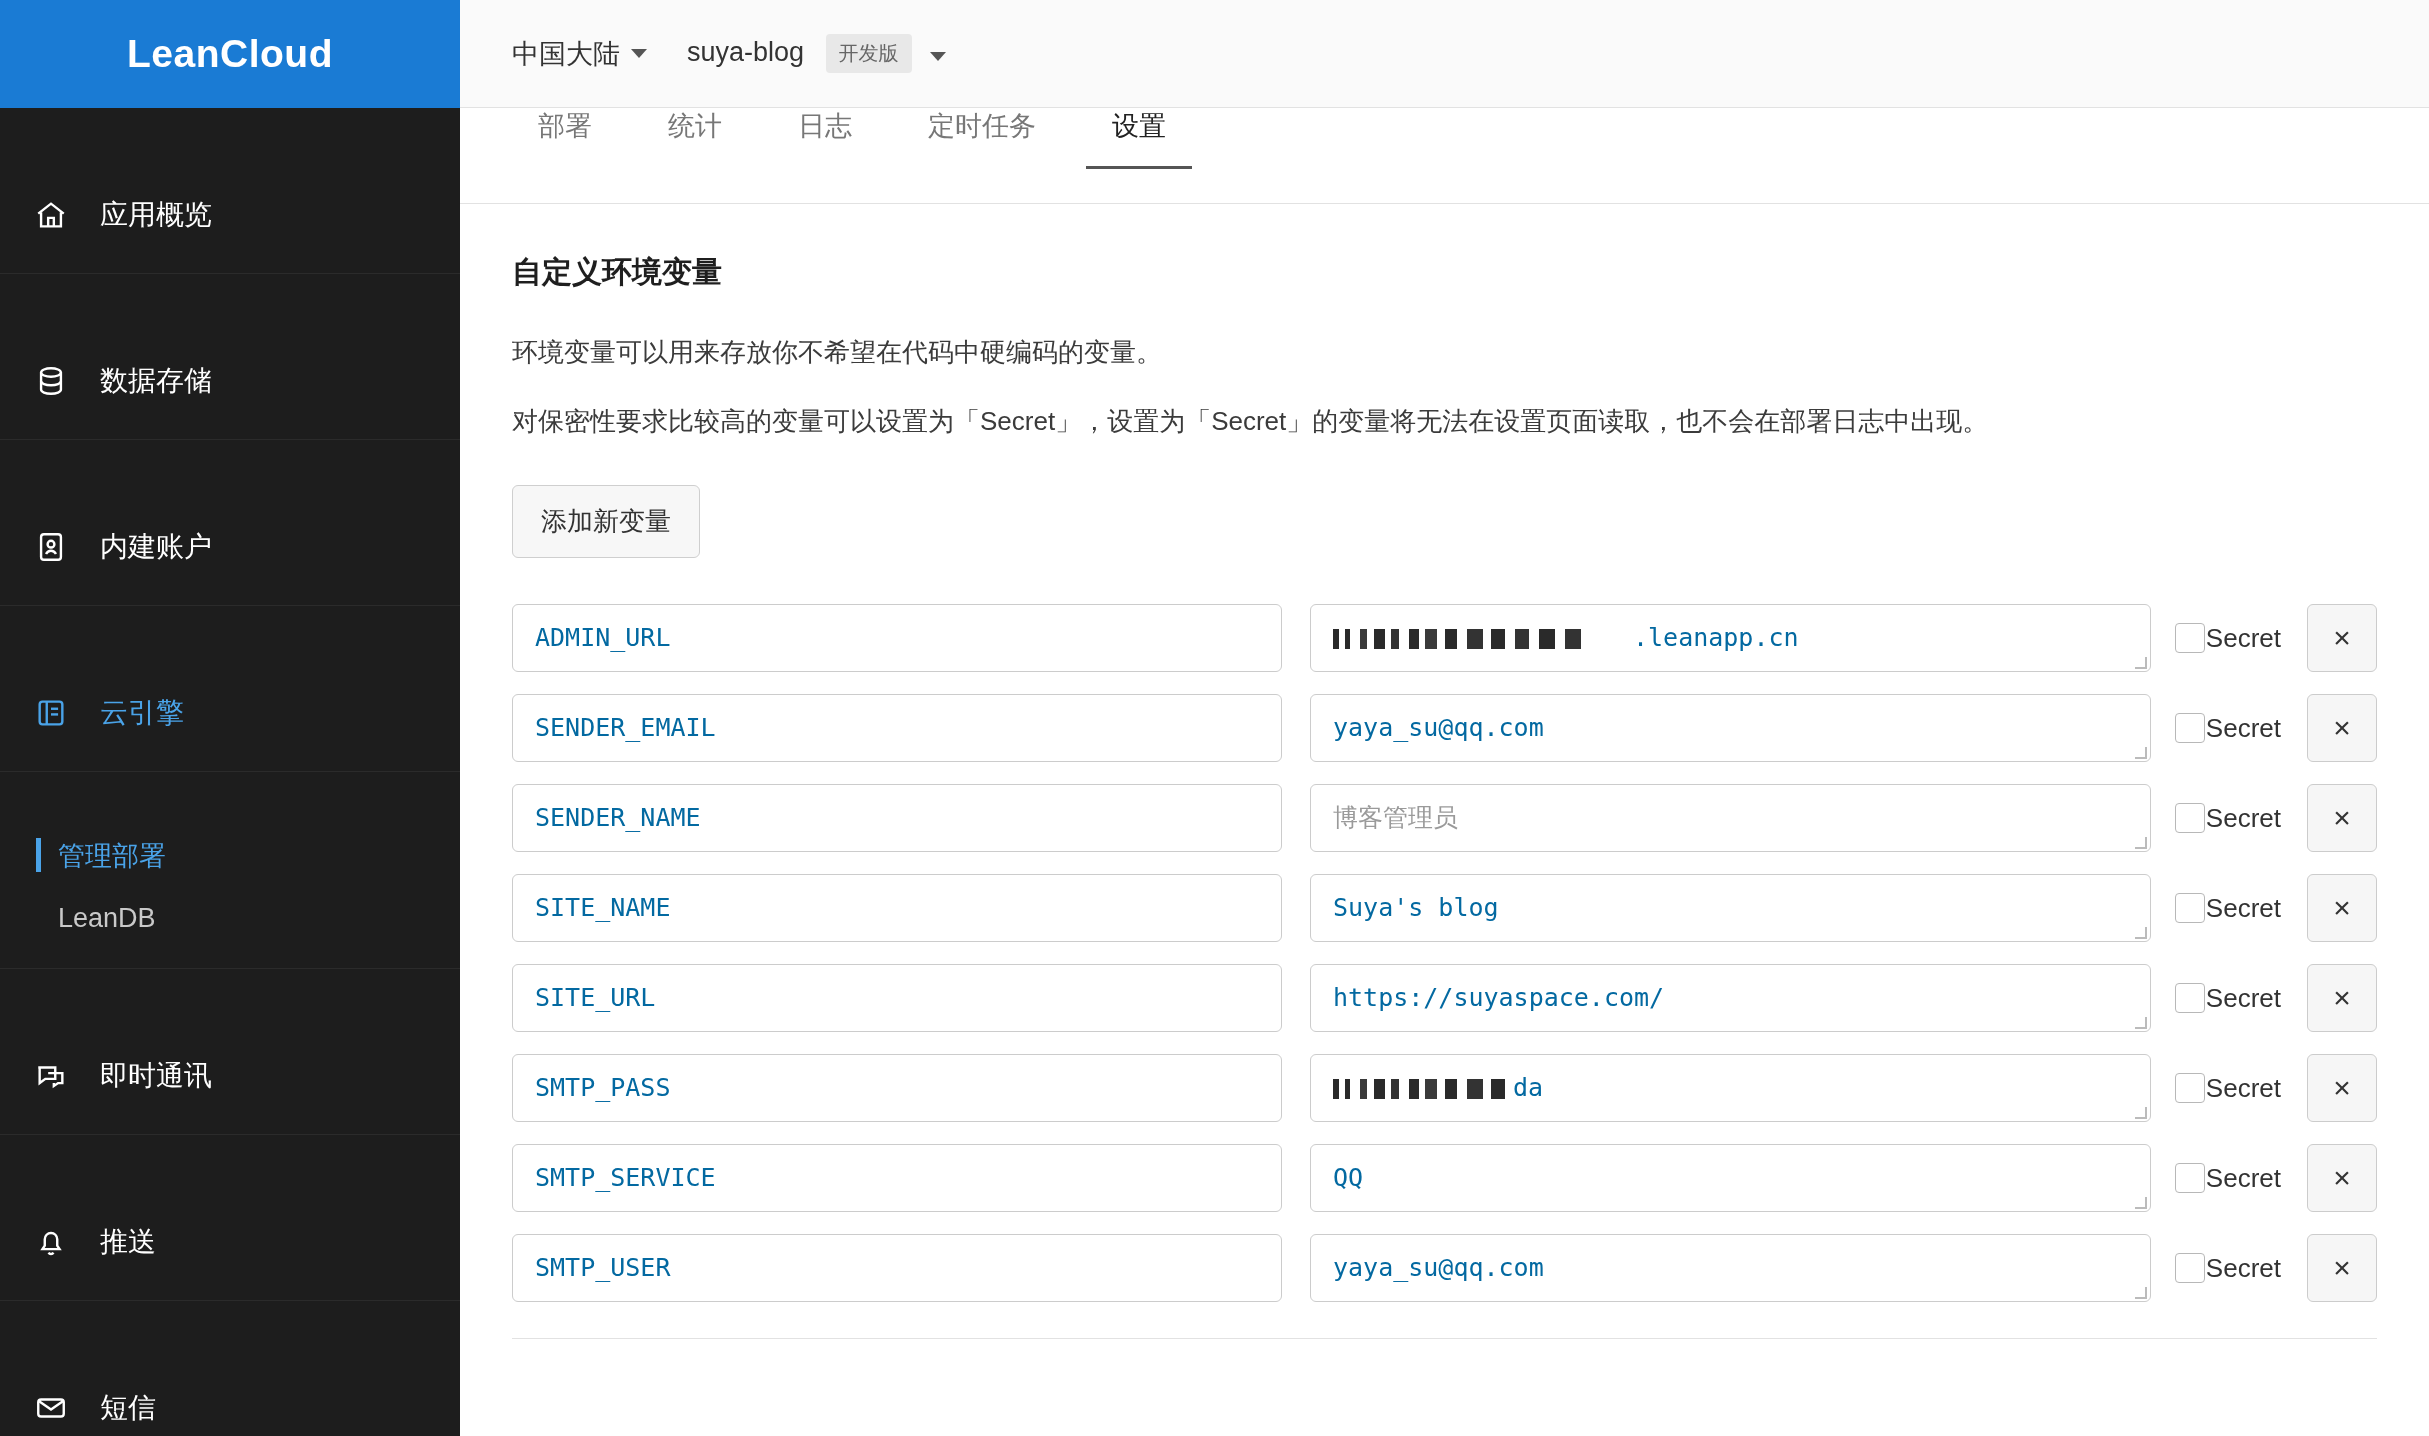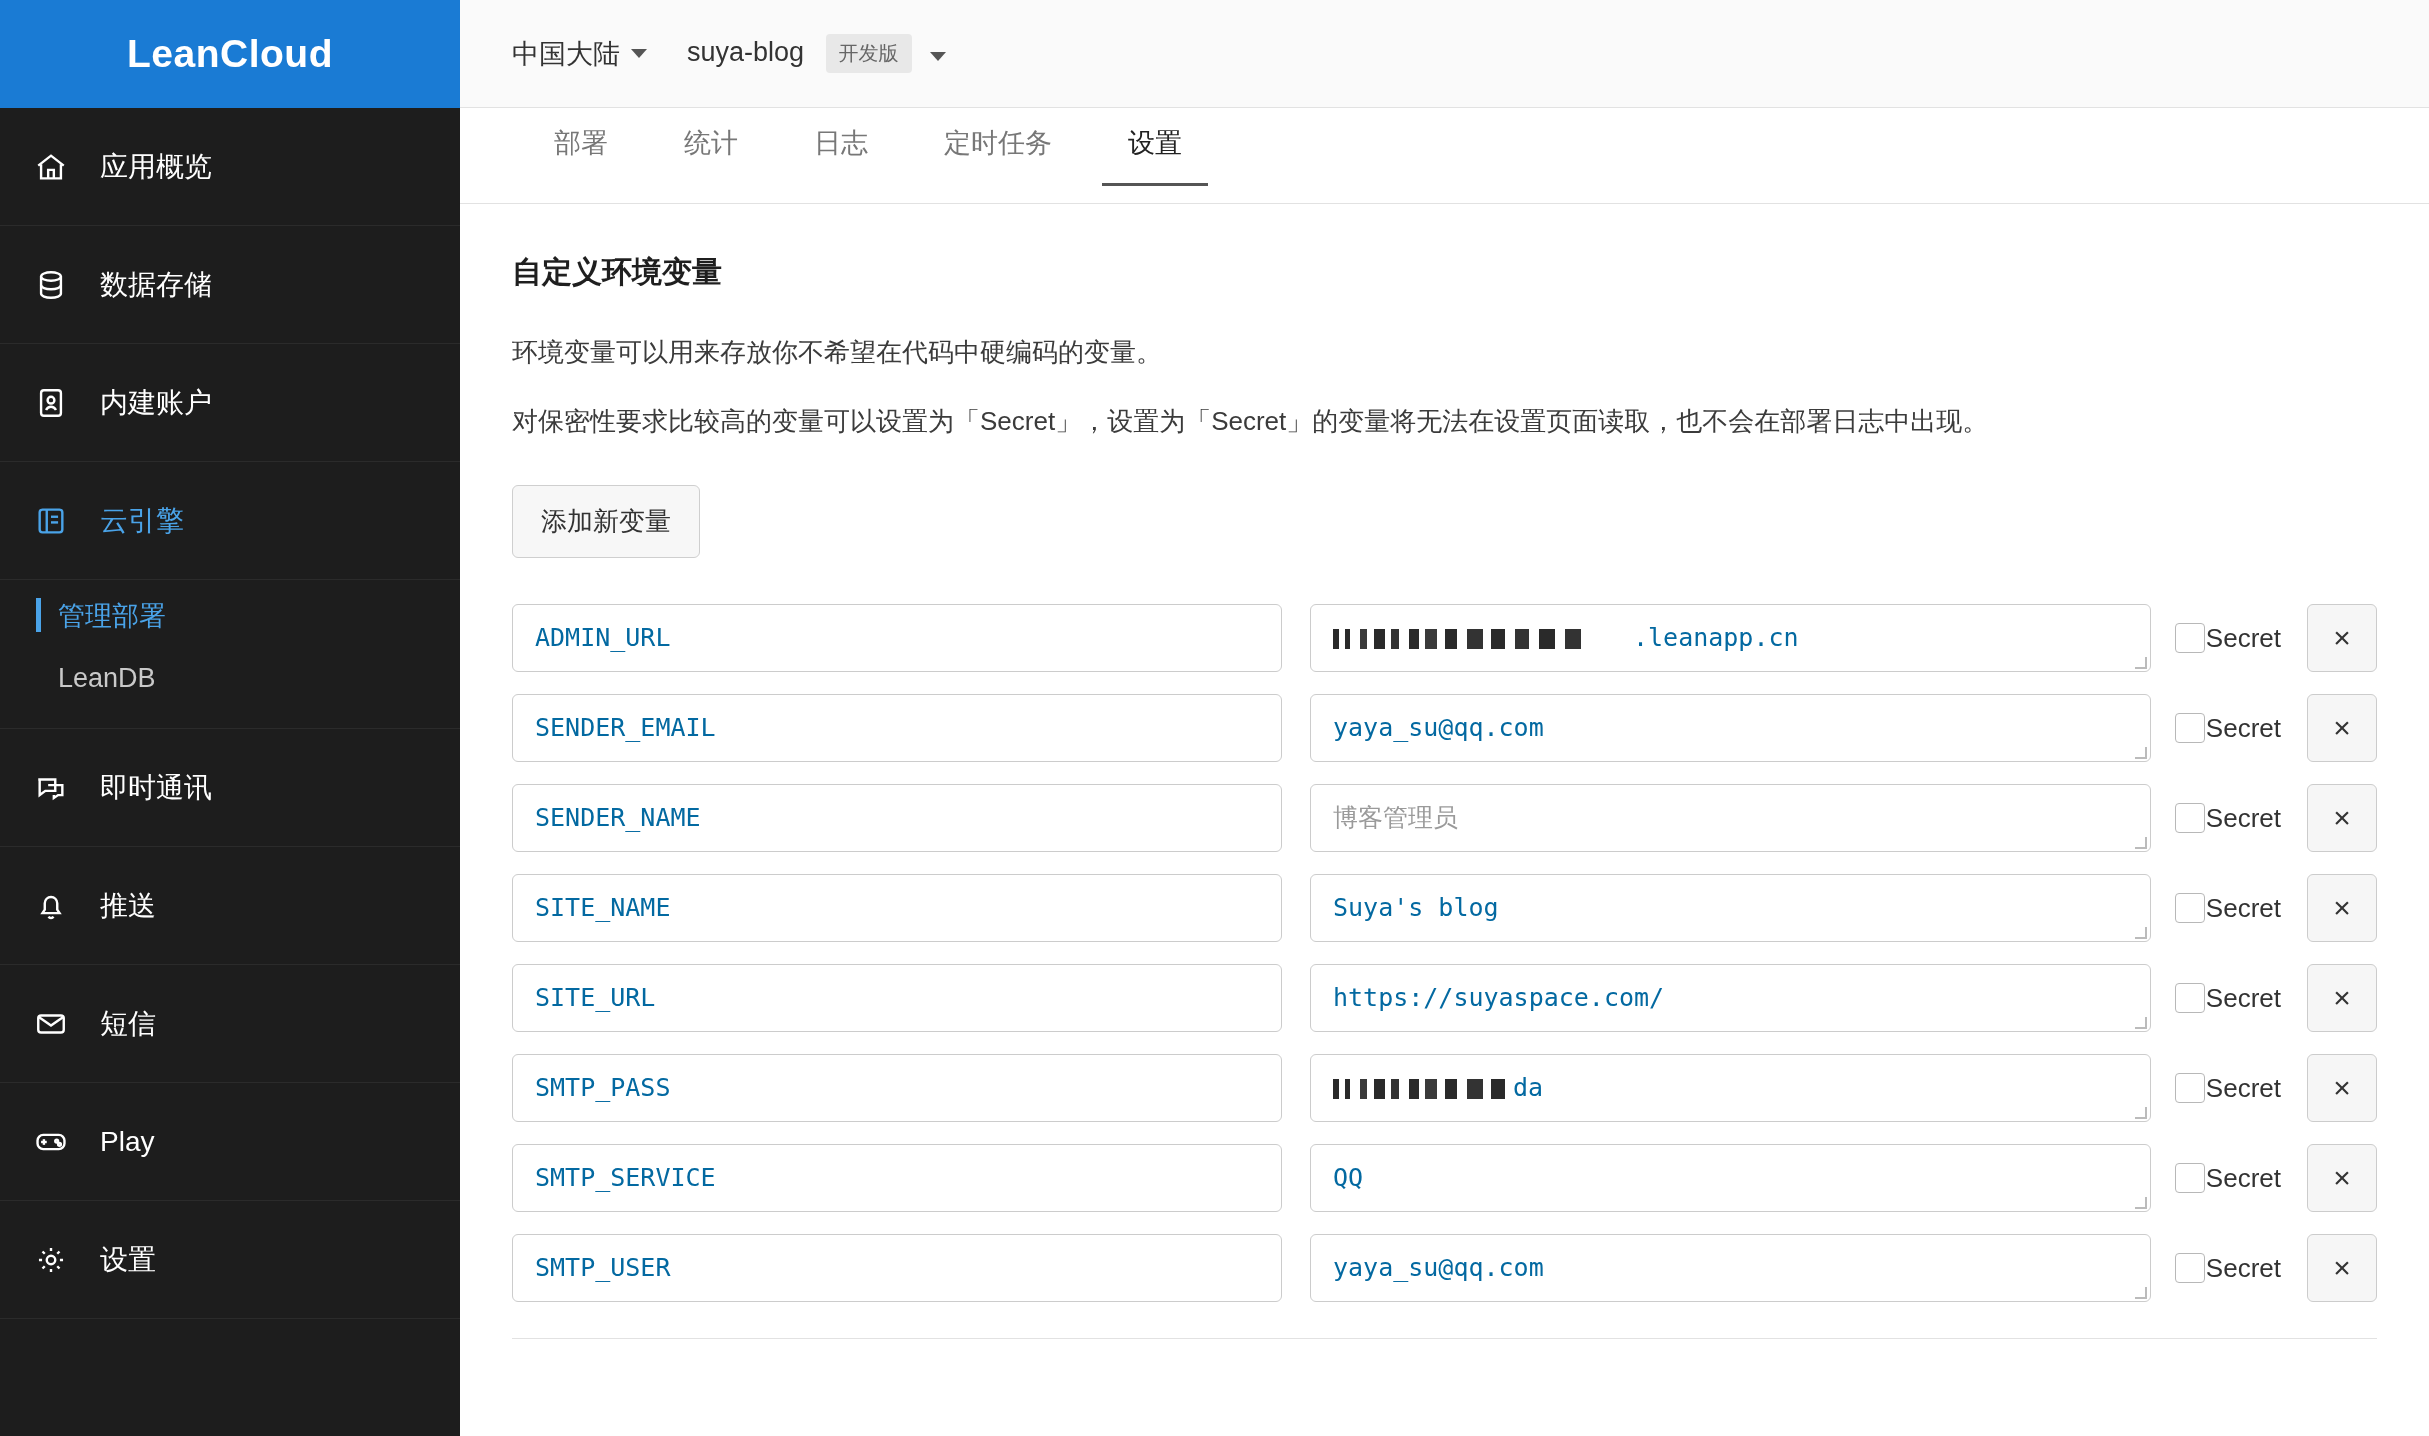--- a/index.html
+++ b/index.html
@@ -24,6 +24,7 @@
     color: #ffffff;
     display: flex;
     flex-direction: column;
+    gap: 48px;
   }
   .brand {
     height: 108px;

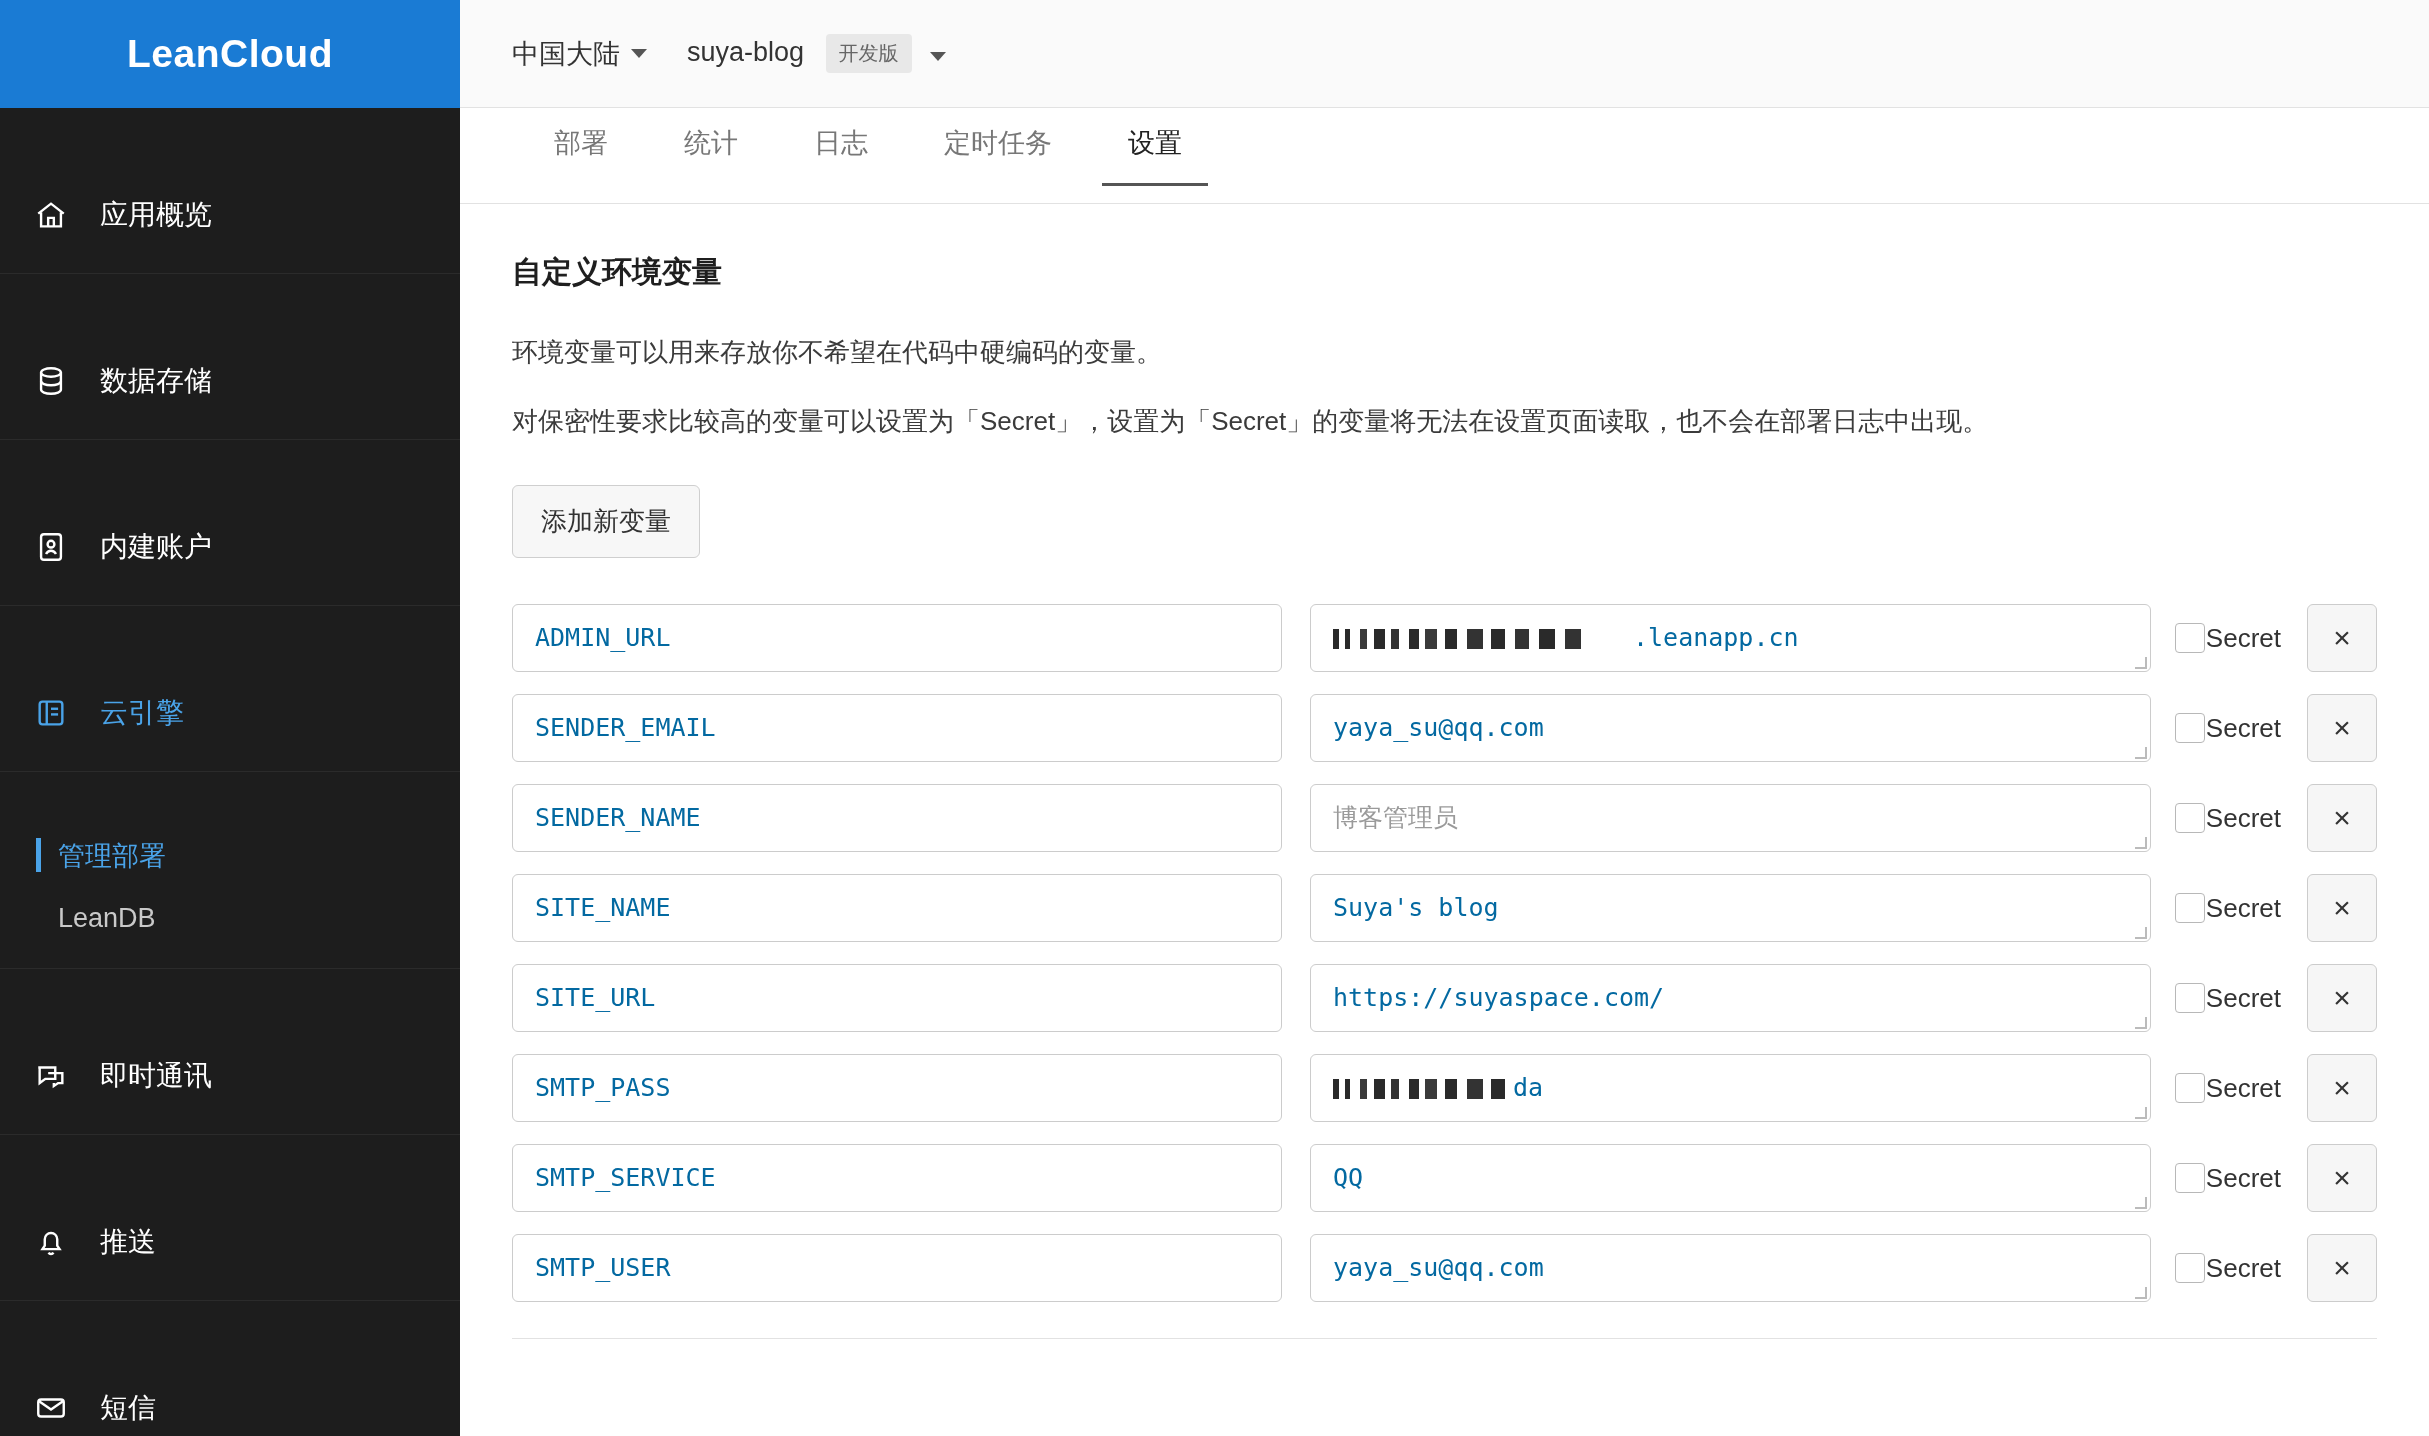--- a/index.html
+++ b/index.html
@@ -129,8 +129,8 @@
     flex: 0 0 96px;
     border-bottom: 1px solid #e2e2e2;
     display: flex;
-    align-items: center;
-    padding-left: 68px;
+    align-items: flex-start;
+    padding-left: 52px;
   }
   .tab {
     font-size: 27px;

